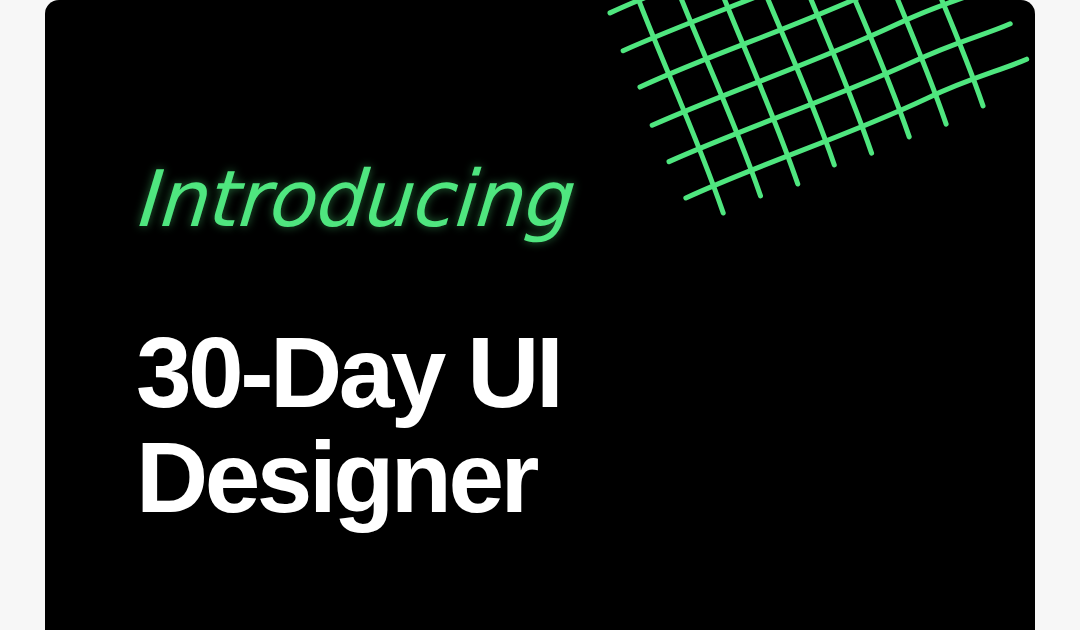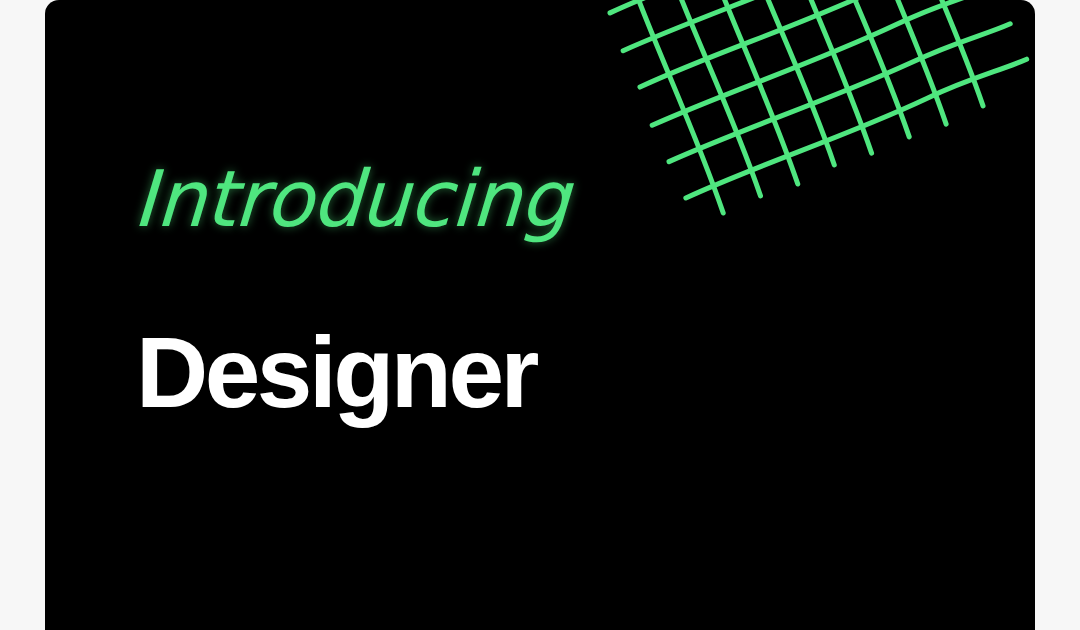--- a/index.html
+++ b/index.html
@@ -130,6 +130,7 @@
       <p class="eyebrow">Introducing</p>
 
       <h1 class="headline">
+        <span class="headline-line">30-Day UI</span>
         <span class="headline-line">Designer</span>
       </h1>
 

